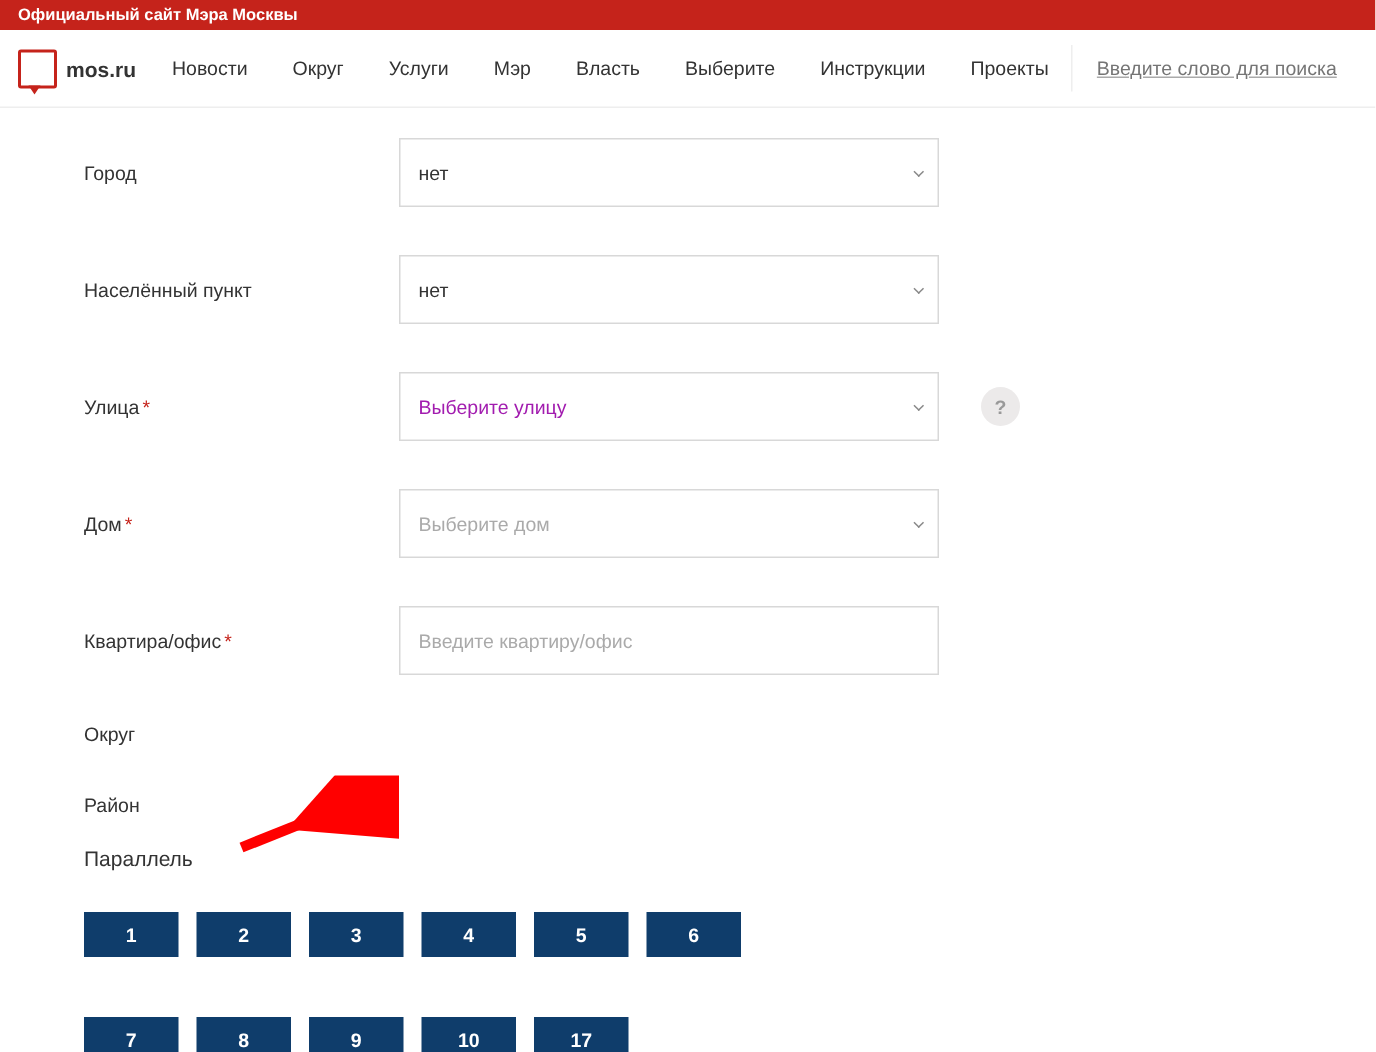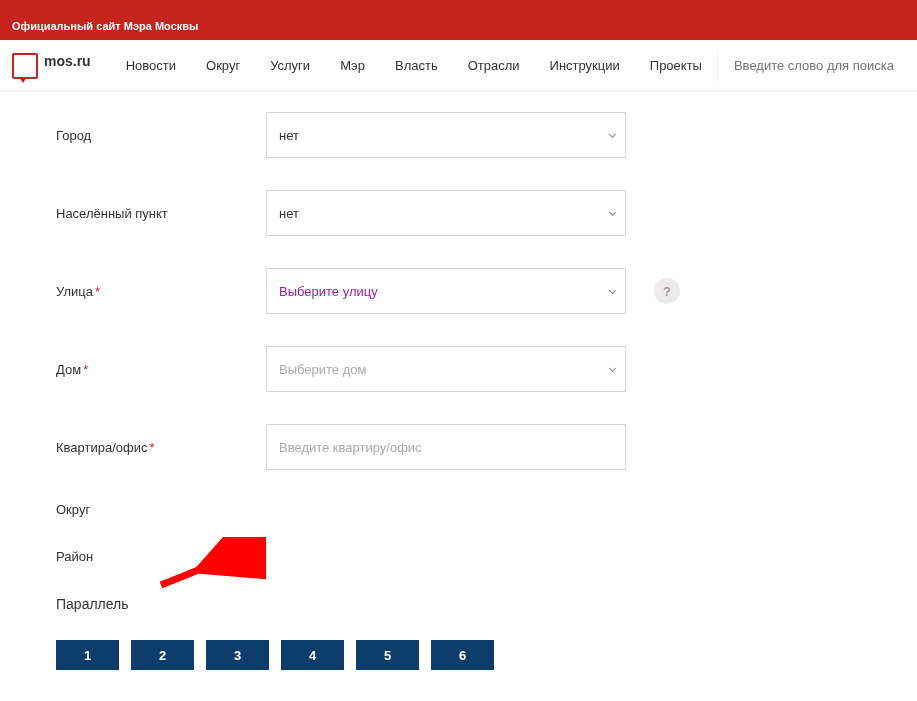--- a/index.html
+++ b/index.html
@@ -10,7 +10,7 @@
     color: #fff;
     font-size: 11px;
     font-weight: bold;
-    padding: 20px 12px;
+    padding: 4px 12px;
     height: 20px;
   }
   

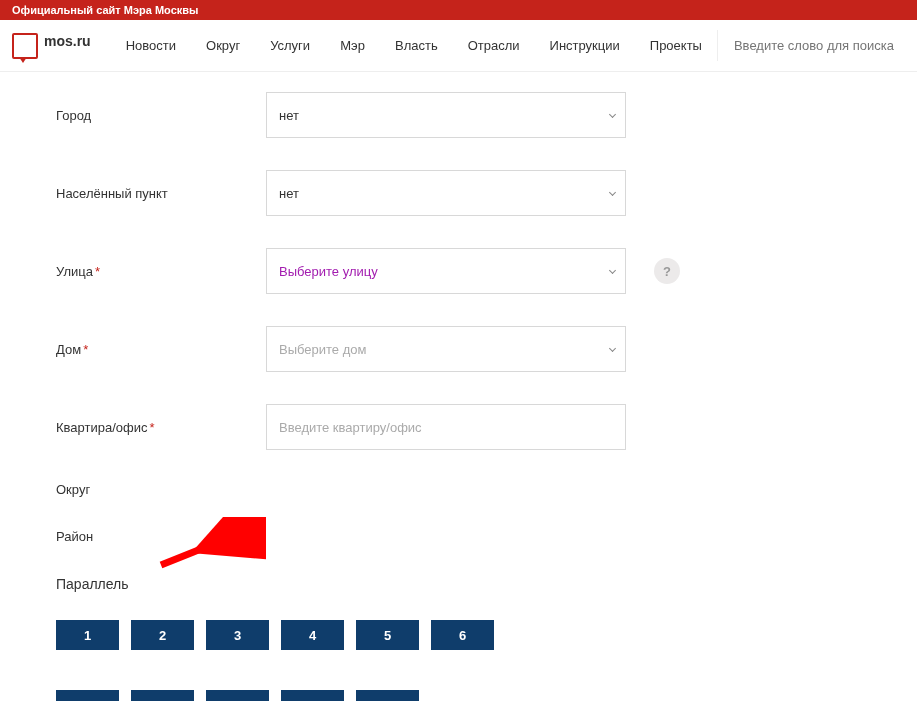--- a/index.html
+++ b/index.html
@@ -25,8 +25,8 @@
   
   .logo {
     display: flex;
-    align-items: flex-start;
-    margin-right: 20px;
+    align-items: center;
+    margin-right: 9px;
   }
   .logo-bubble {
     width: 26px; height: 26px;

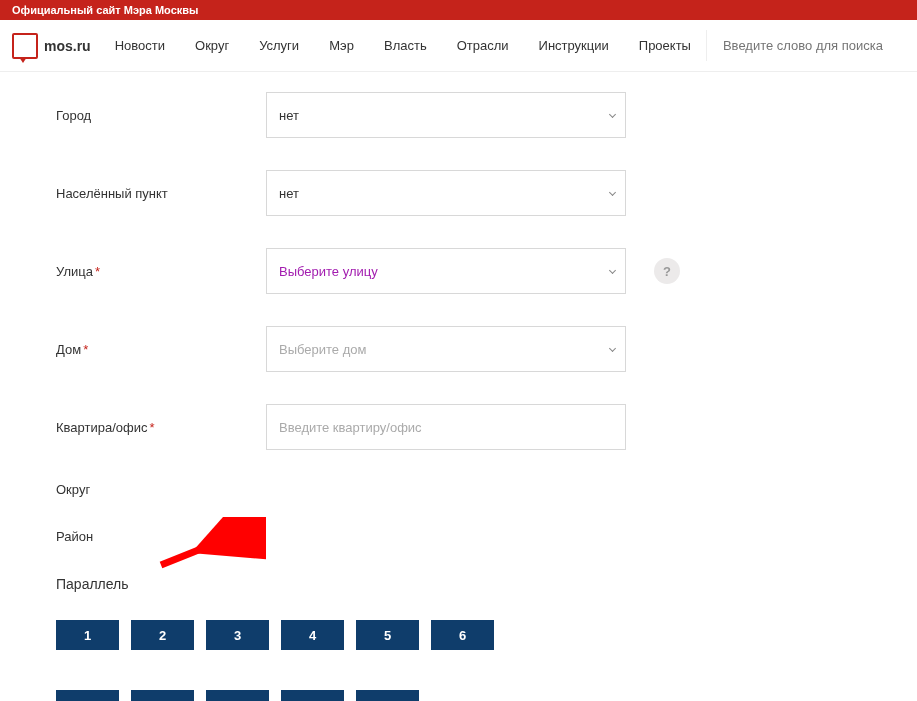--- a/index.html
+++ b/index.html
@@ -171,7 +171,7 @@
     <div class="nav-item">Услуги</div>
     <div class="nav-item">Мэр</div>
     <div class="nav-item">Власть</div>
-    <div class="nav-item">Отрасли</div>
+    <div class="nav-item">Выберите</div>
     <div class="nav-item">Инструкции</div>
     <div class="nav-item">Проекты</div>
   </div>

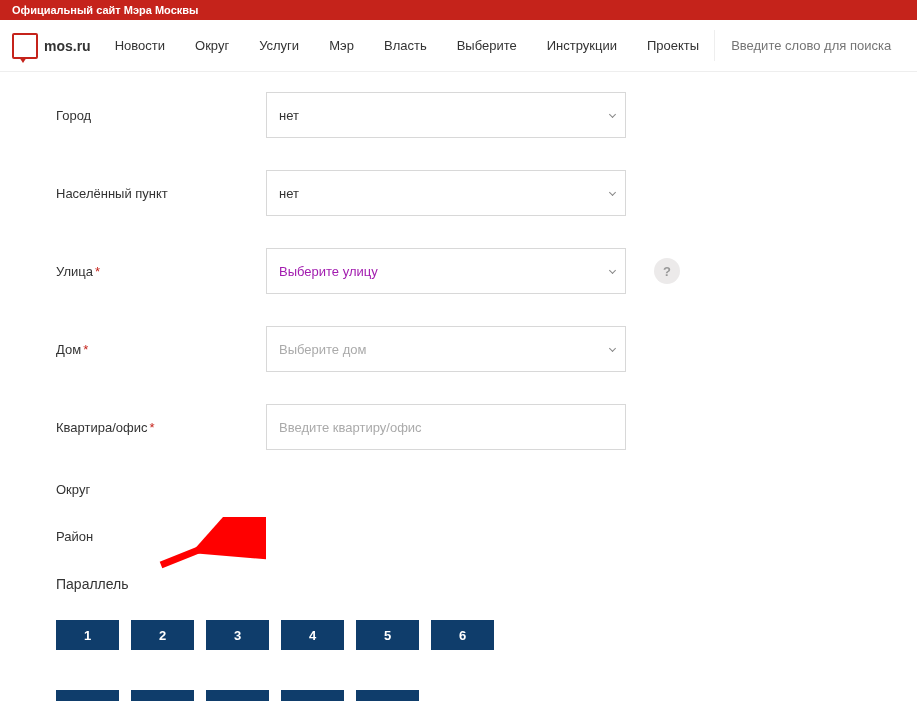--- a/index.html
+++ b/index.html
@@ -63,6 +63,7 @@
     color: #aaa;
     outline: none;
     width: 200px;
+    text-decoration: underline;
   }
   
   .content {

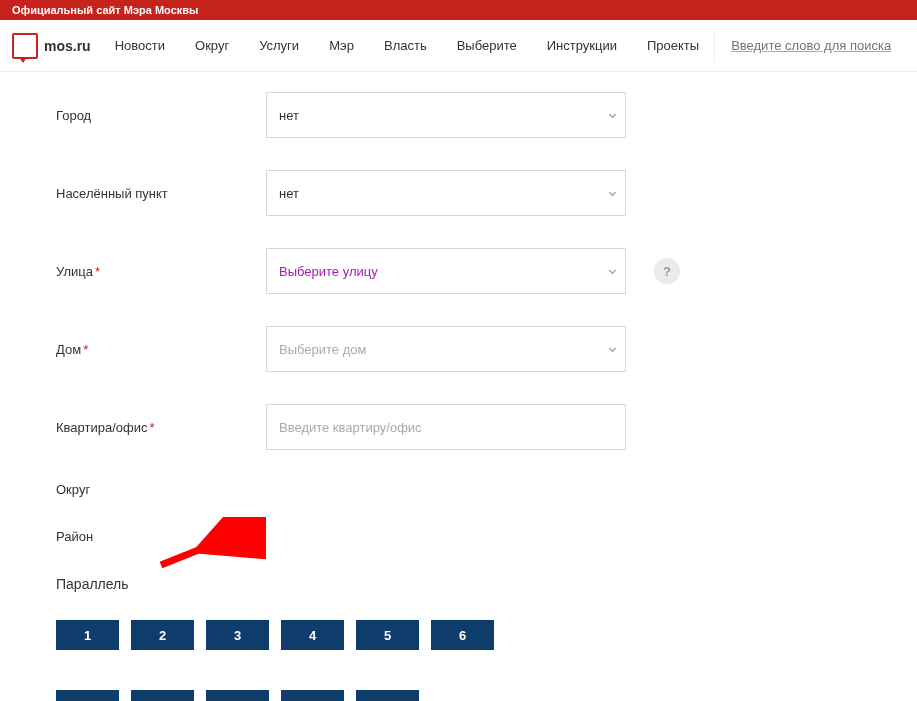--- a/index.html
+++ b/index.html
@@ -219,7 +219,7 @@
     <div class="form-label">Округ</div>
   </div>
 
-  <div class="form-row" style="margin-bottom:32px">
+  <div class="form-row" style="margin-bottom:20px">
     <div class="form-label">Район</div>
   </div>
 

